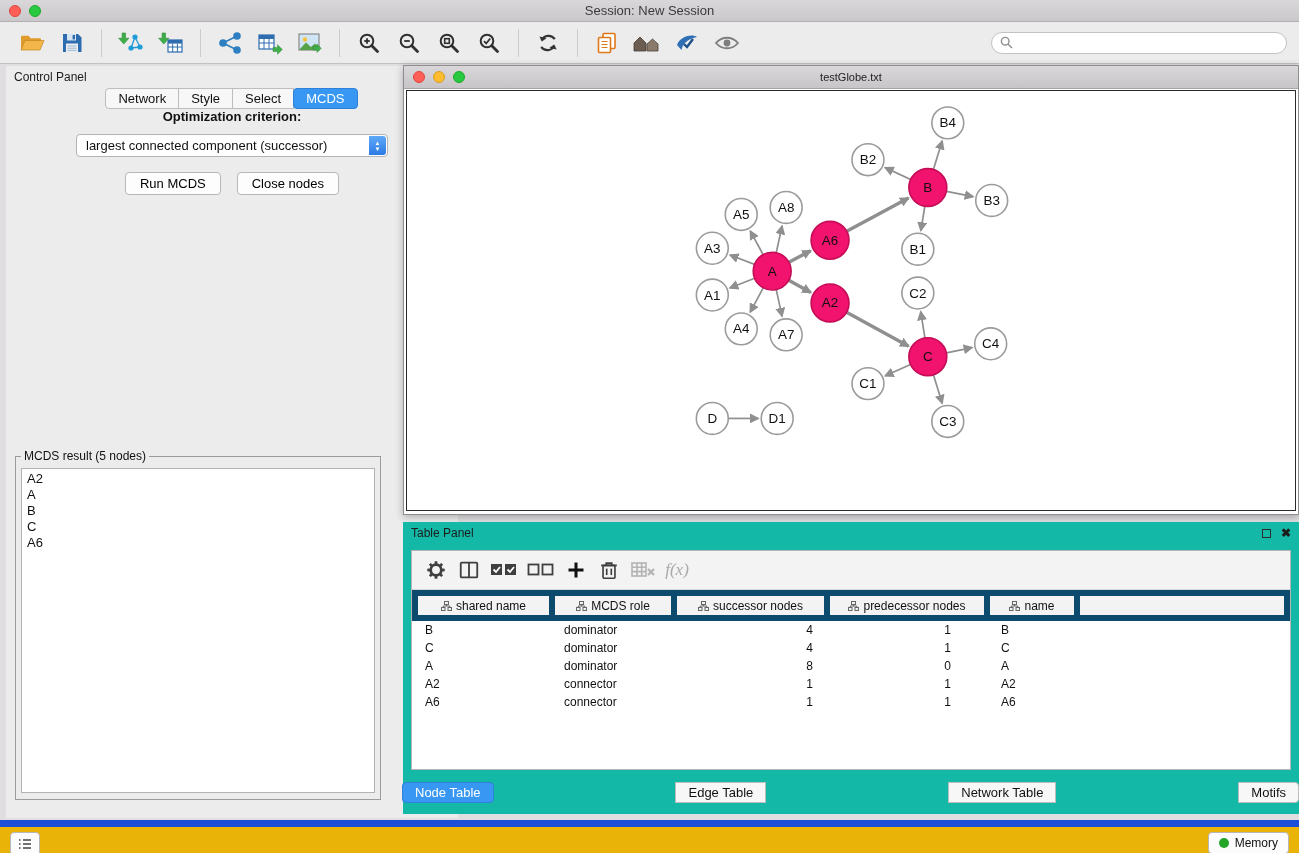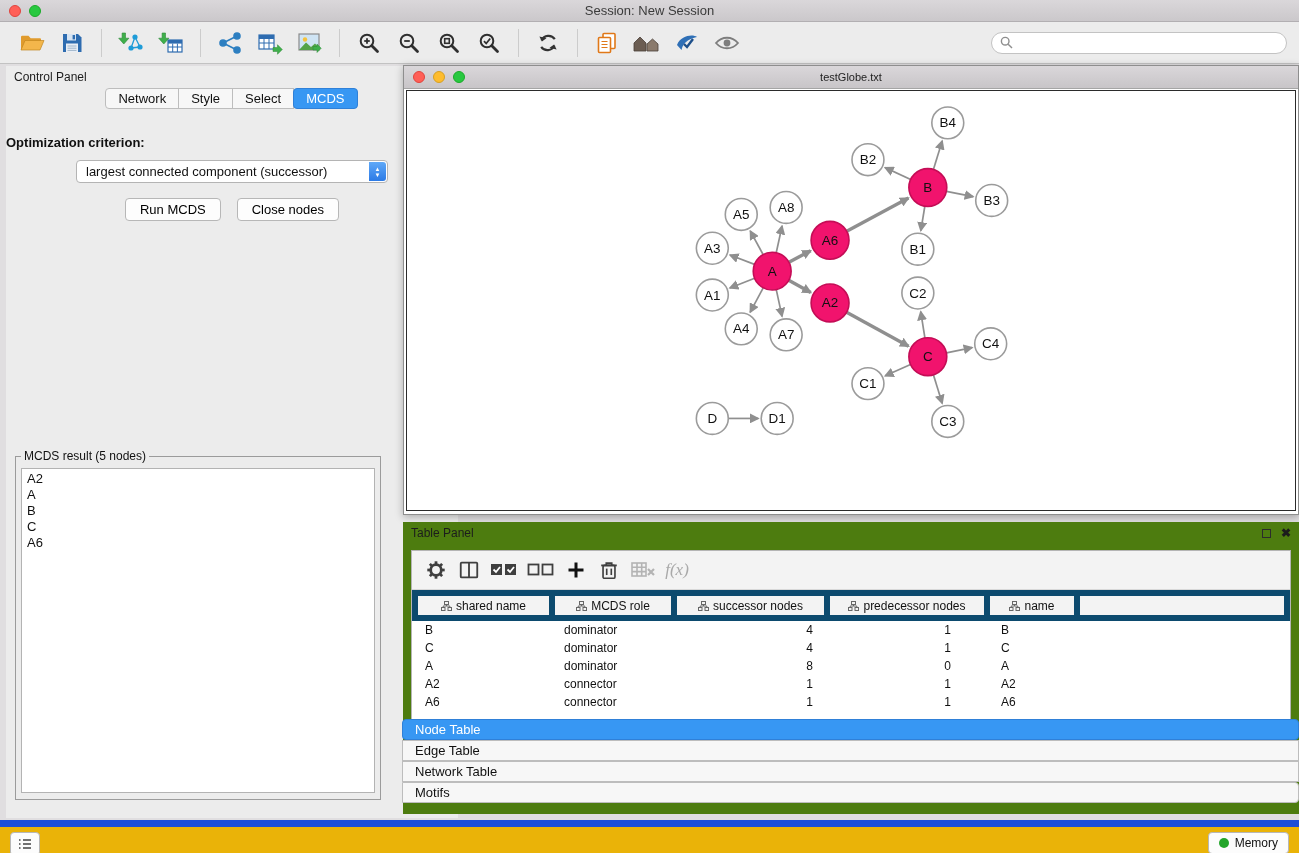--- a/index.html
+++ b/index.html
@@ -39,7 +39,7 @@
   .seg-tab:first-child{border-radius:4px 0 0 4px;}
   .seg-tab:last-child{border-radius:0 4px 4px 0;}
   .seg-tab.active{background:#3797f3;border-color:#2f80d8;color:#fff;border-radius:4px;position:relative;z-index:1;}
-  .opt-label{text-align:left;margin-top:26px;font-size:13px;font-weight:bold;}
+  .opt-label{text-align:center;font-size:13px;font-weight:bold;}
   .combo{width:312px;height:23px;margin:10px auto 0;background:#fff;border:1px solid #b4b4b4;border-radius:4px;
     position:relative;font-size:13px;line-height:21px;padding-left:9px;box-sizing:border-box;cursor:pointer;}
   .combo .stepper{position:absolute;right:1px;top:1px;bottom:1px;width:17px;

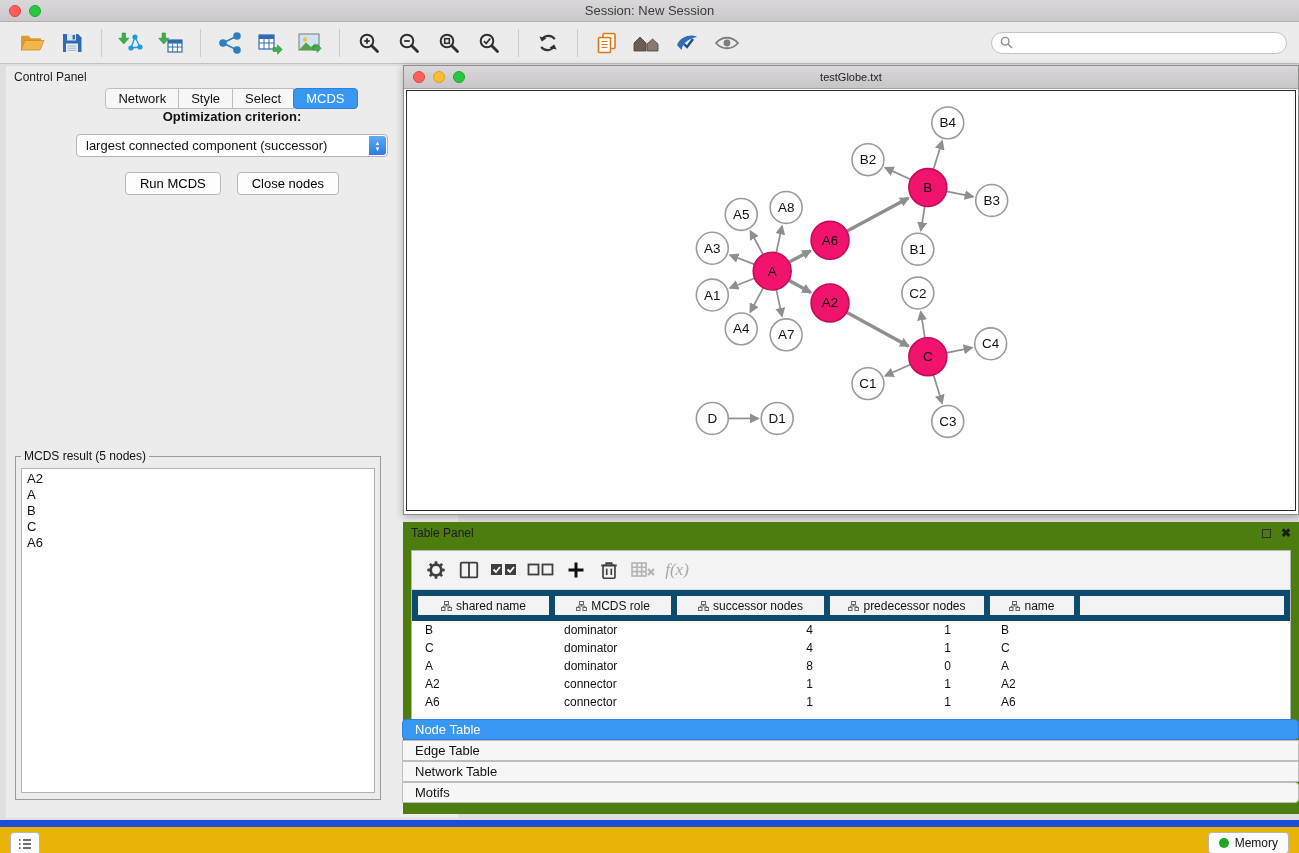--- a/index.html
+++ b/index.html
@@ -63,7 +63,7 @@
   .net-canvas text{font-family:"Liberation Sans",sans-serif;}
 
   
-  .table-panel{position:absolute;left:403px;top:522px;width:896px;height:292px;background:#4d7c0f;}
+  .table-panel{position:absolute;left:403px;top:522px;width:896px;height:292px;background:#14b8a6;}
   .tp-body{position:absolute;left:8px;right:8px;top:28px;bottom:44px;background:#fff;border:1px solid #b5b5b5;}
   .tp-toolbar{height:38px;background:#f3f3f3;border-bottom:1px solid #d8d8d8;display:flex;align-items:center;
     padding:0 12px;gap:9px;}

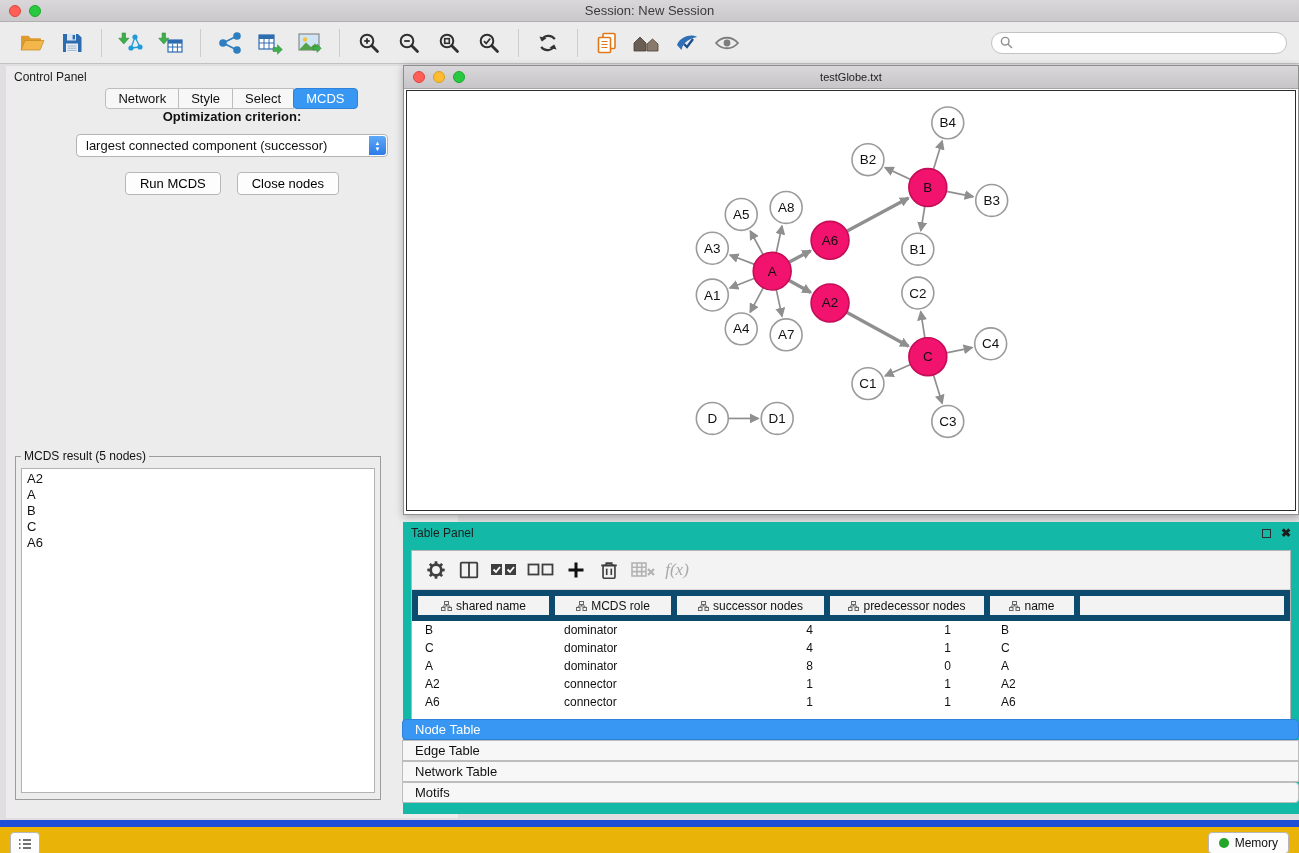--- a/index.html
+++ b/index.html
@@ -80,7 +80,7 @@
   td.c2{text-align:right;padding-right:14px;}
   td.c3{text-align:right;padding-right:36px;}
   td.c4{padding-left:14px;}
-  .tp-tabs{position:absolute;left:0;right:0;bottom:11px;display:flex;justify-content:flex-end;flex-direction:column;}
+  .tp-tabs{position:absolute;left:0;right:0;bottom:11px;display:flex;justify-content:space-between;}
 
   
   .statusbar{position:absolute;left:0;bottom:0;width:100%;height:33px;background:#eab308;border-top:7px solid #1d4ed8;box-sizing:border-box;}

